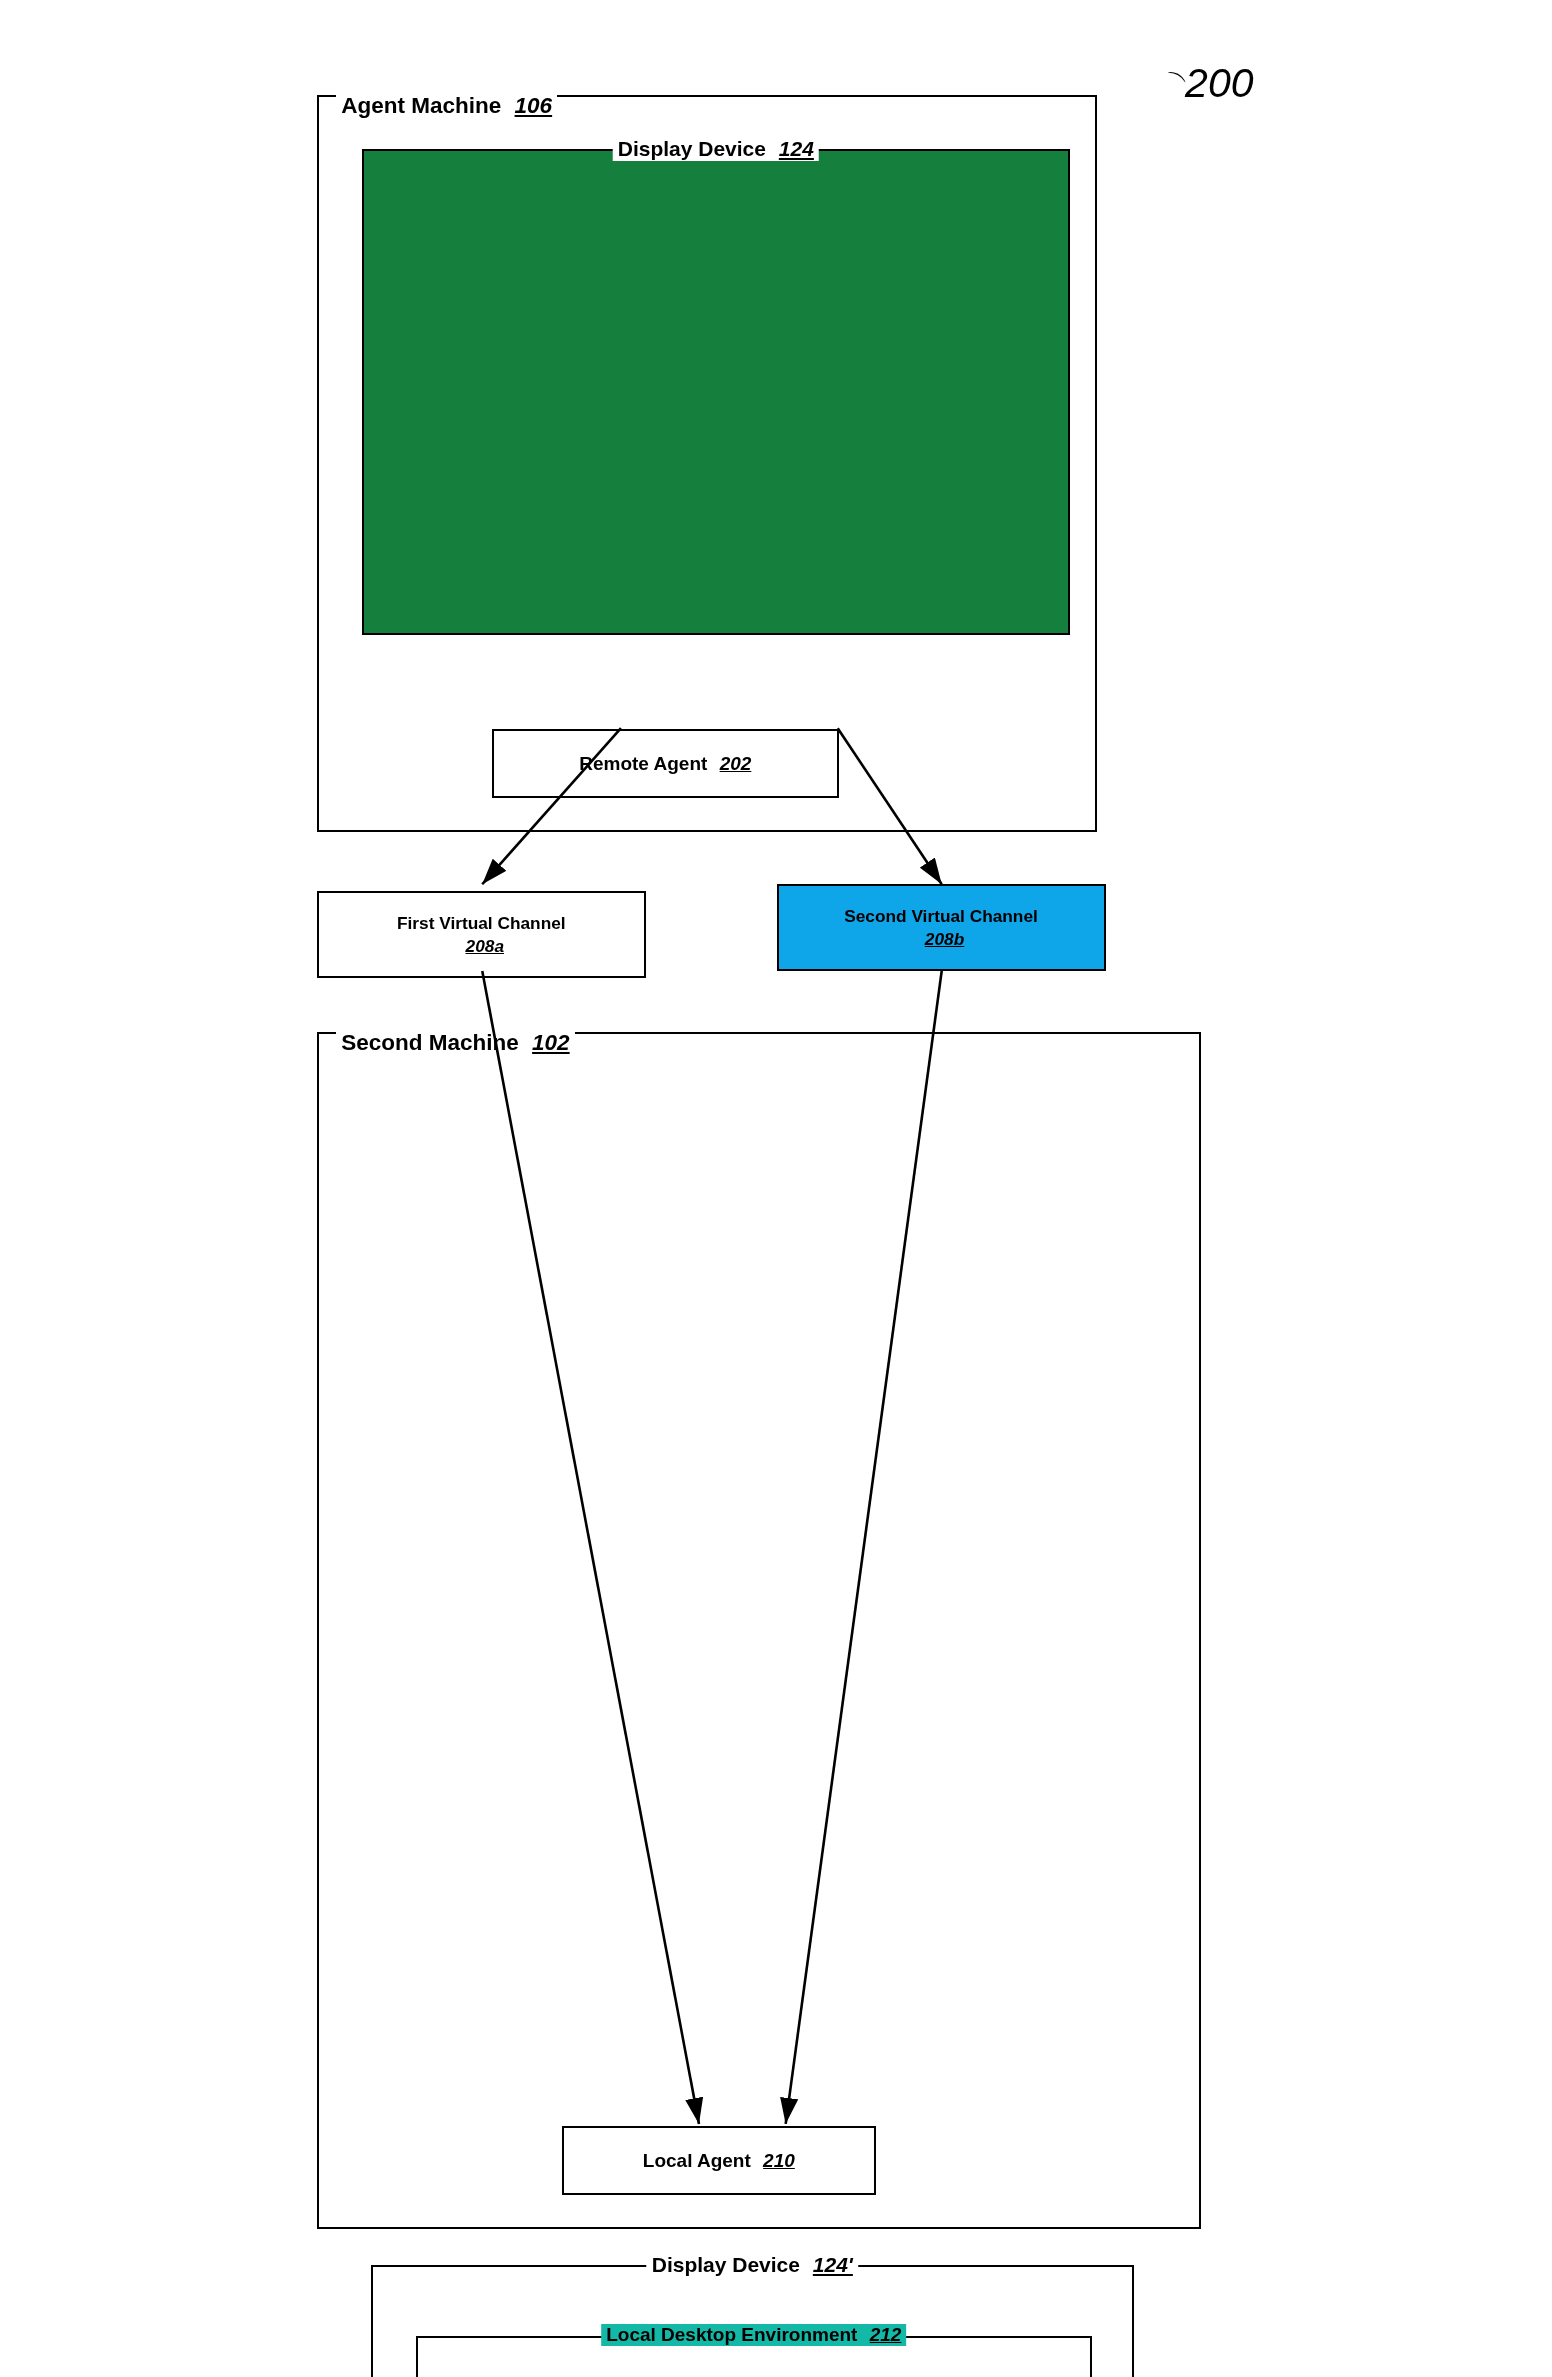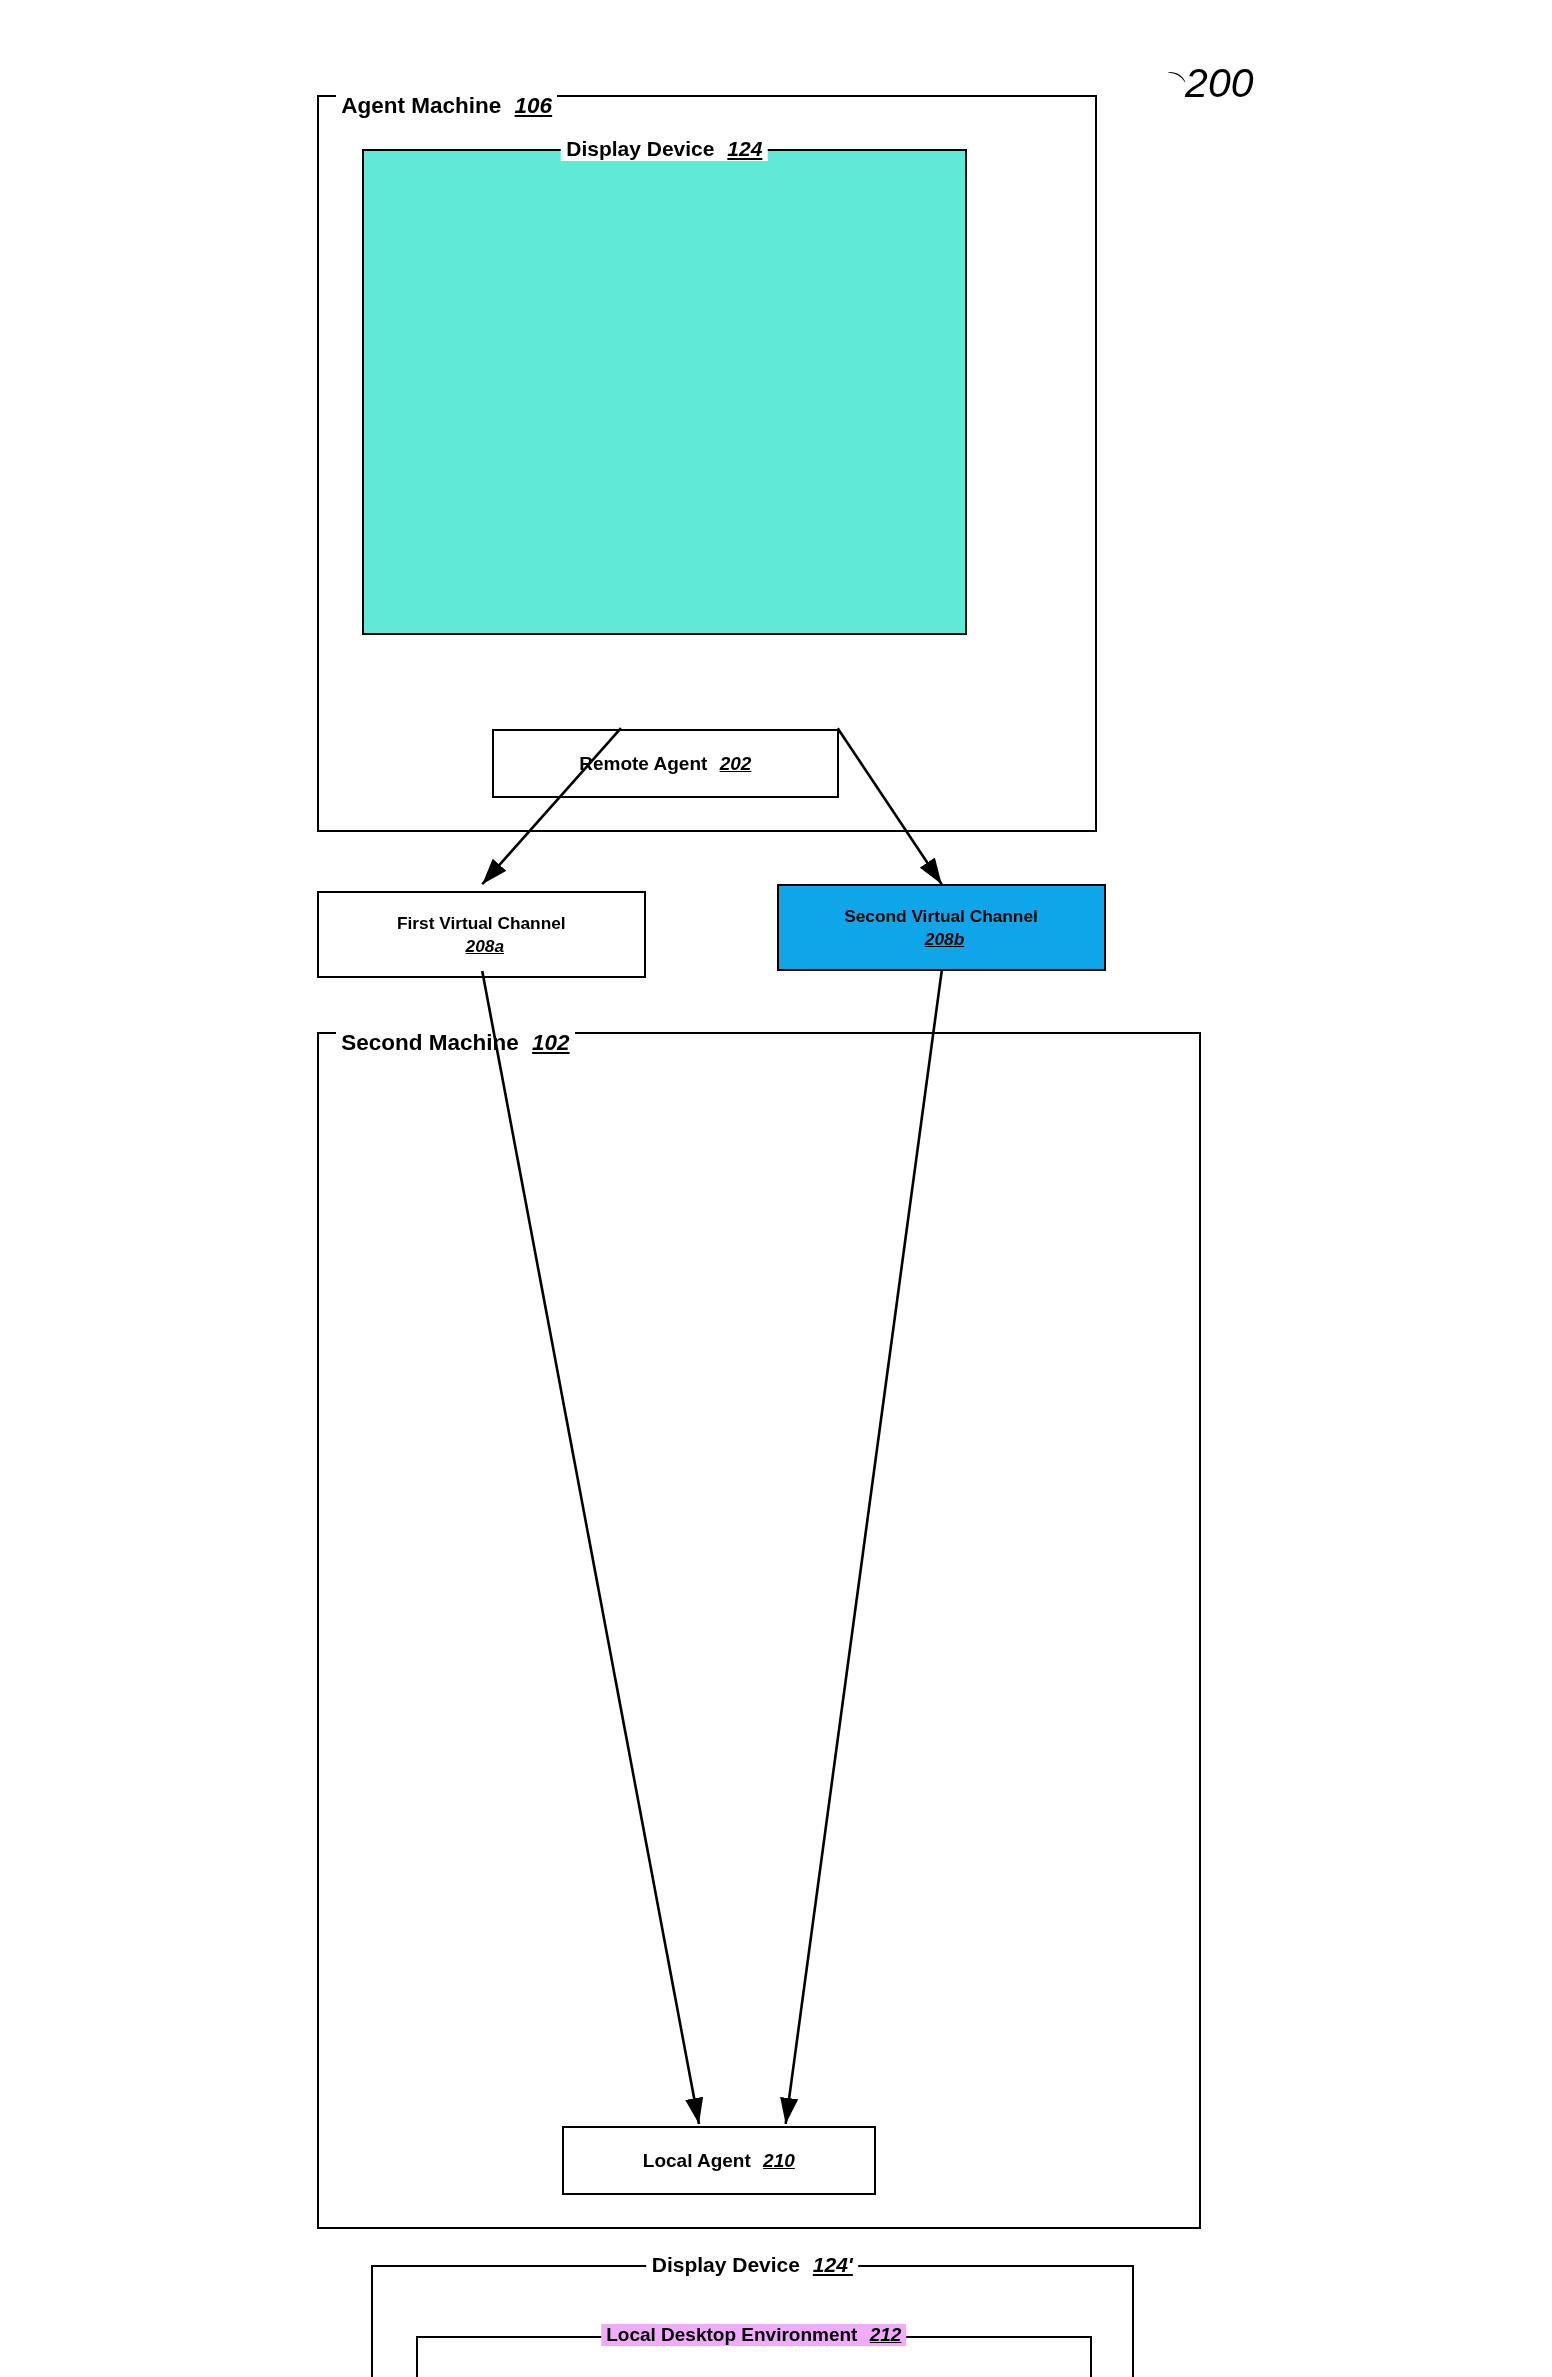--- a/index.html
+++ b/index.html
@@ -68,10 +68,10 @@
       position: absolute;
       top: 52px;
       left: 43px;
-      width: 605px;
+      width: 708px;
       height: 486px;
       border: 2.6px solid #000;
-      background: #5eead4;
+      background: #15803d;
     }
 
     .display-device-label {

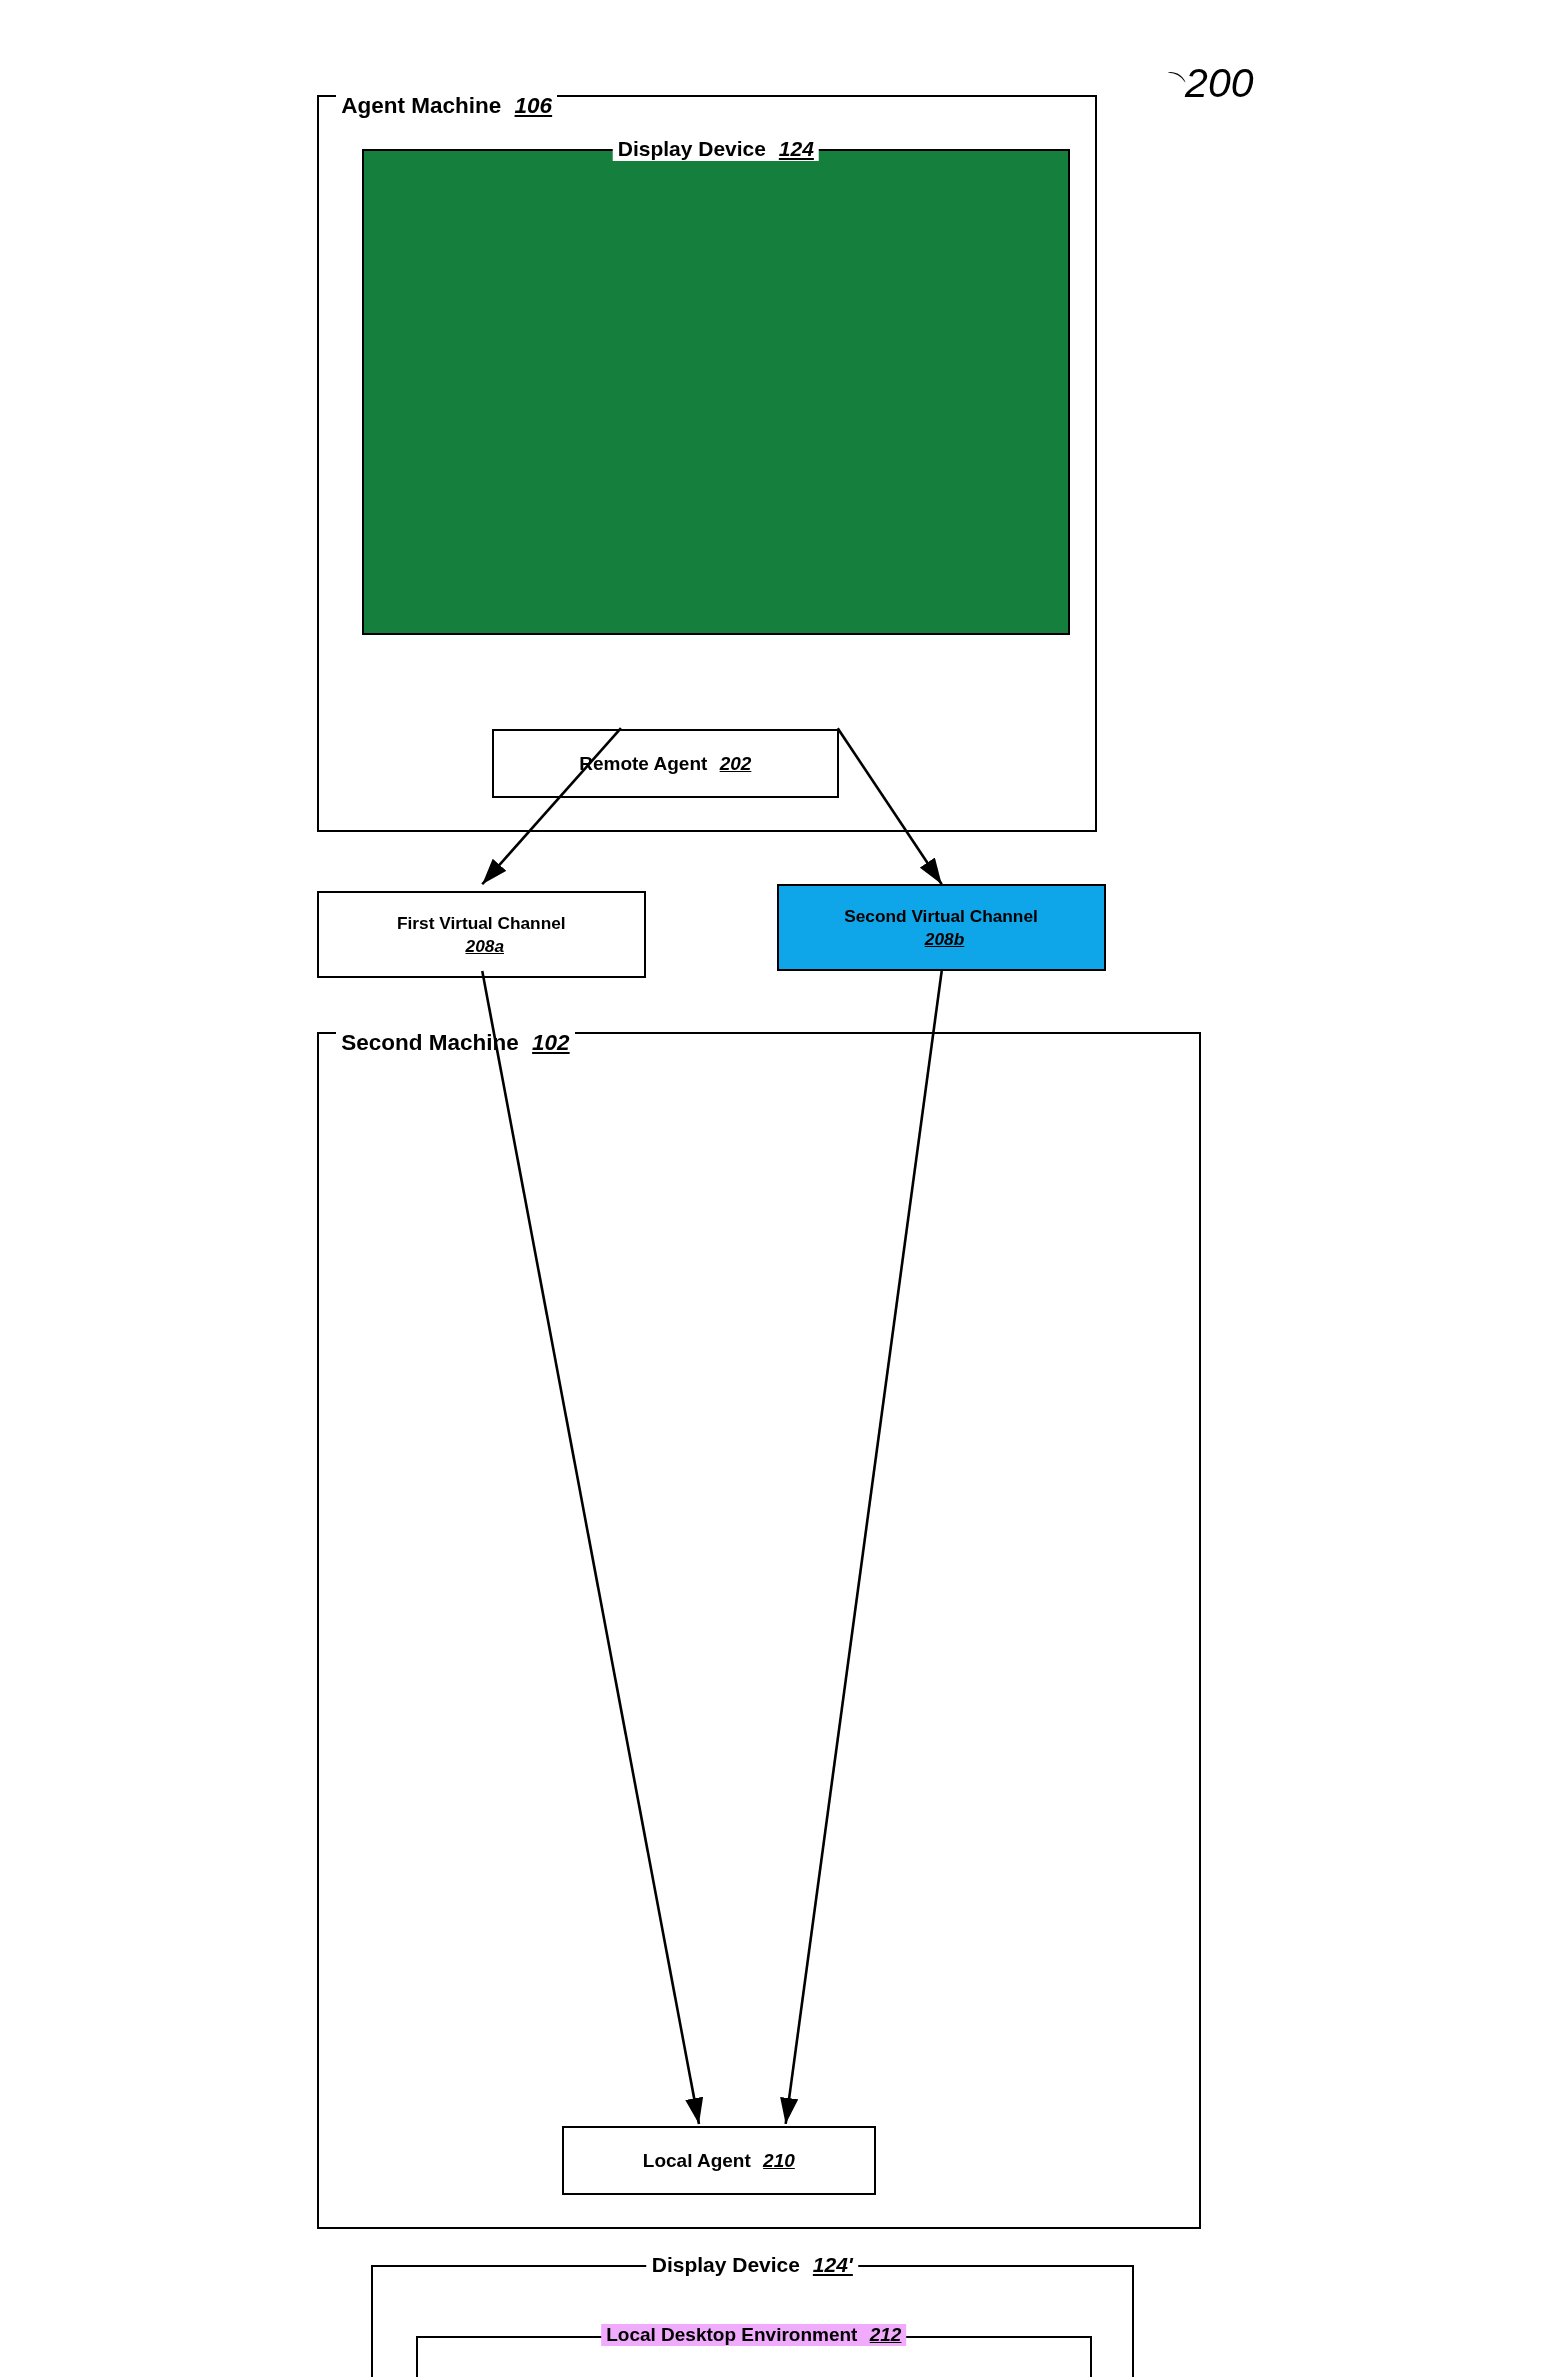--- a/index.html
+++ b/index.html
@@ -265,7 +265,7 @@
       transform: translateX(-50%);
       font-size: 19px;
       font-weight: bold;
-      background: #f0abfc;
+      background: #14b8a6;
       padding: 0 5.2px;
       white-space: nowrap;
     }

